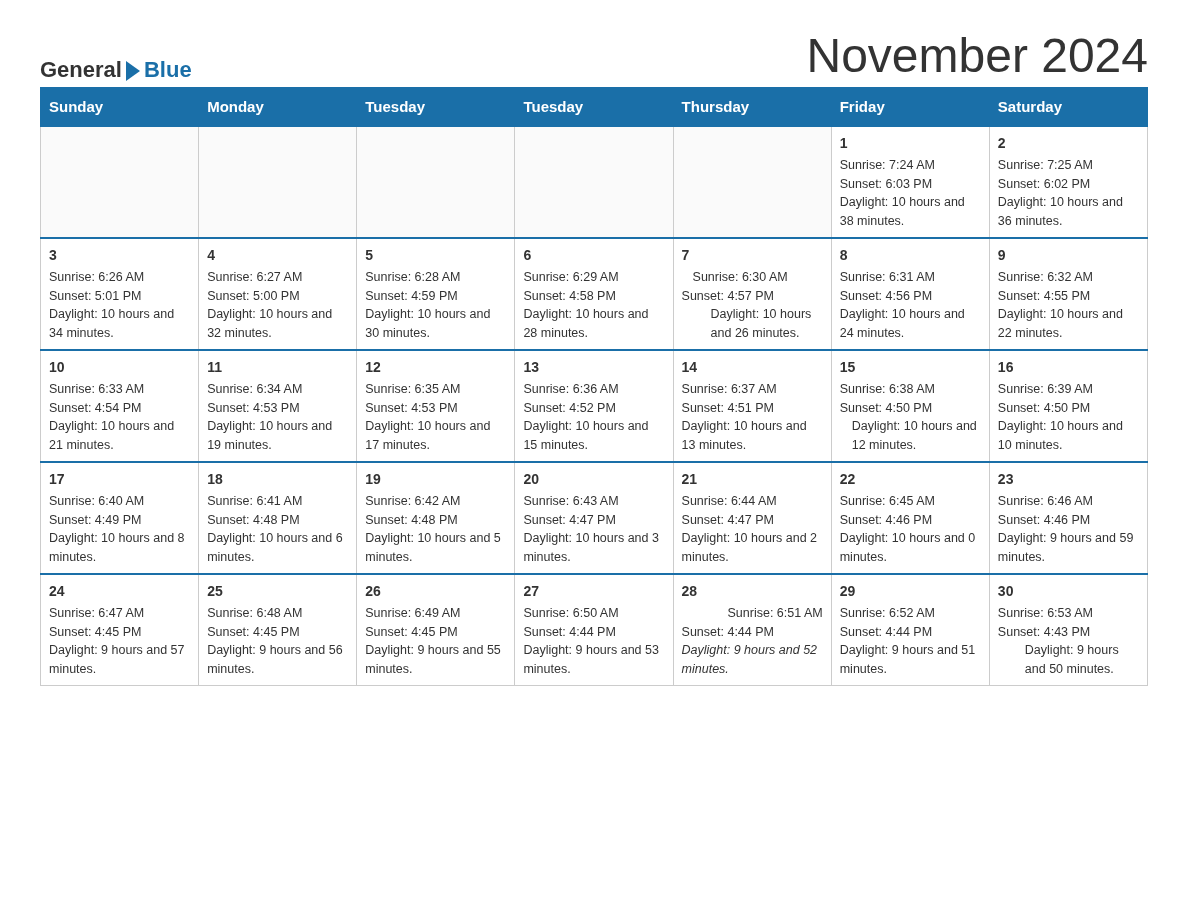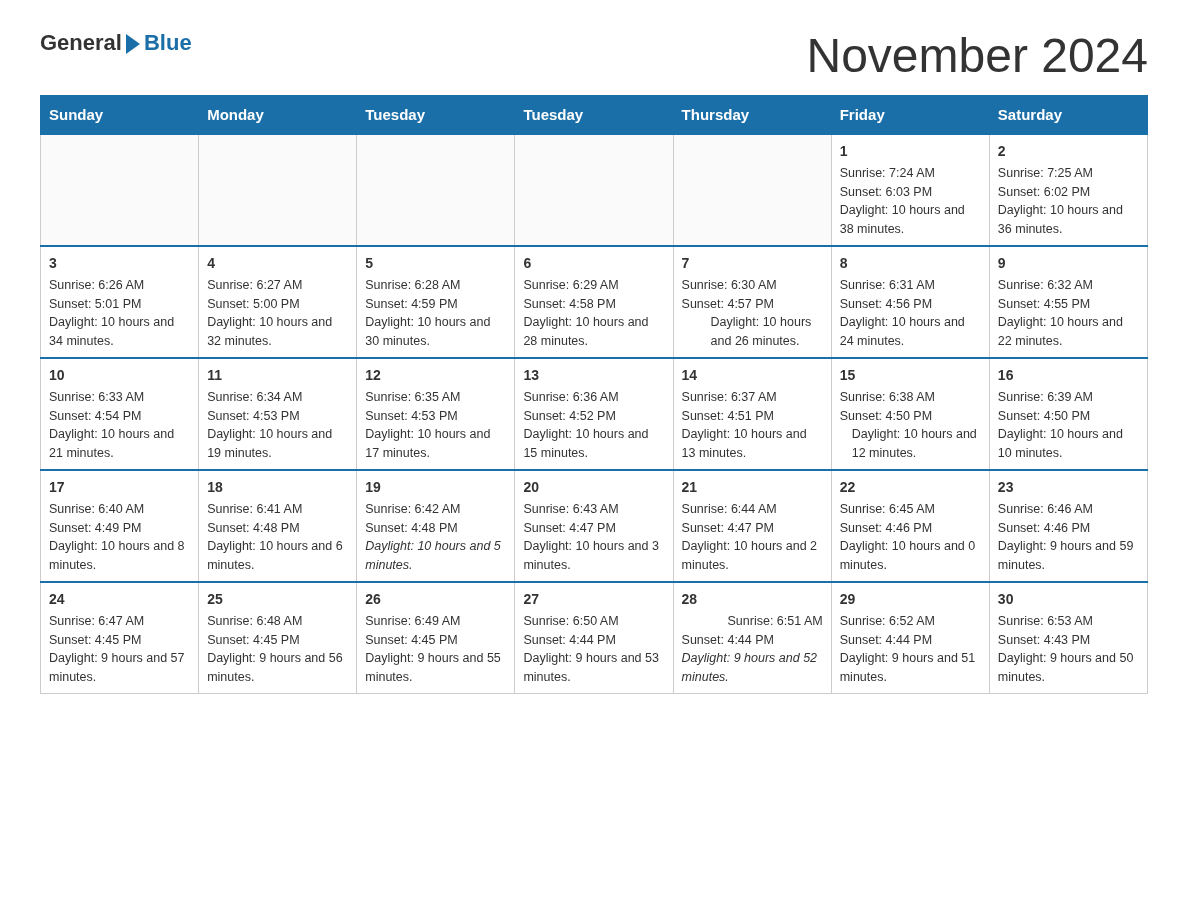--- a/index.html
+++ b/index.html
@@ -12,8 +12,8 @@
     .header {
       display: flex;
       justify-content: space-between;
-      align-items: flex-start;
-      margin-bottom: 12px;
+      align-items: flex-end;
+      margin-bottom: 4px;
     }
     .logo {
       display: flex;

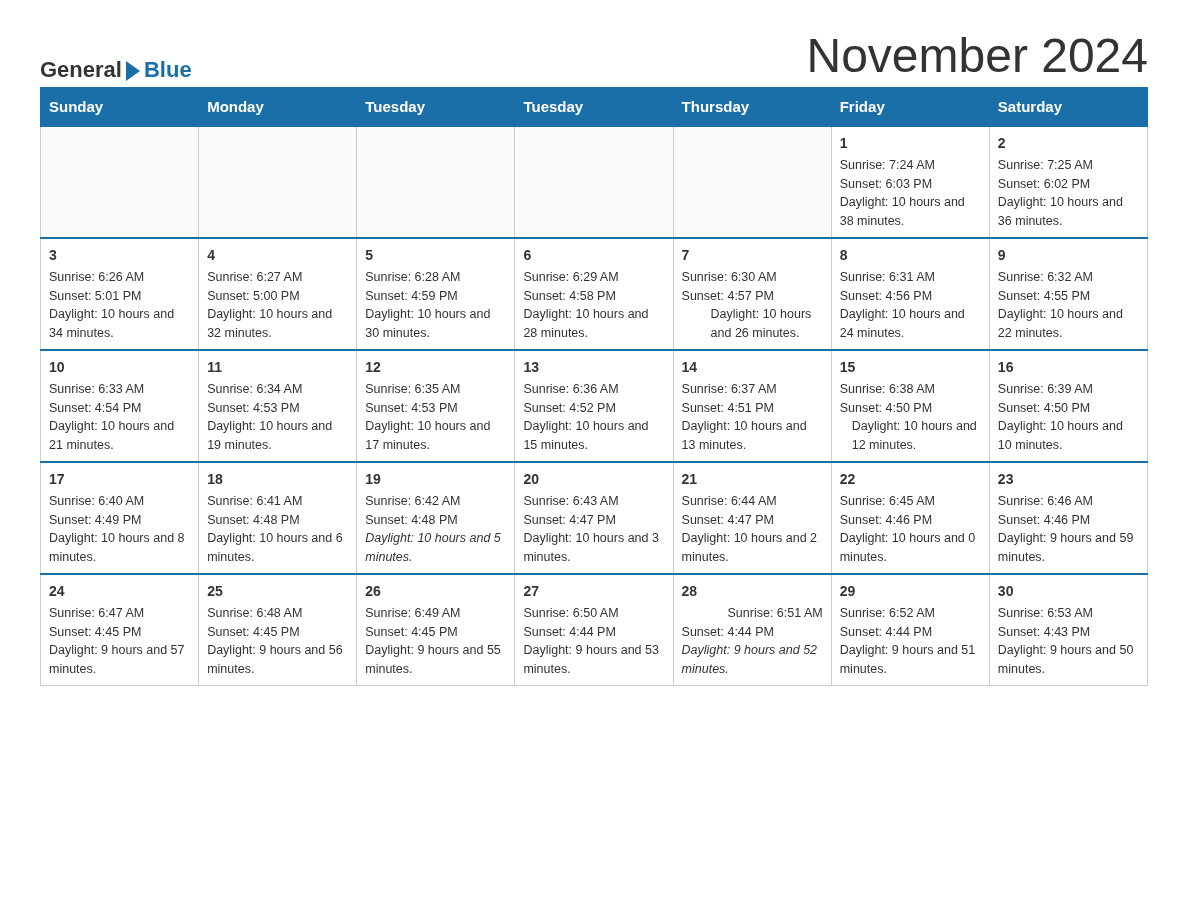--- a/index.html
+++ b/index.html
@@ -161,7 +161,7 @@
         </td>
         <td>
           <span class="day-num">7</span>
-          <span style="display: block;">Sunrise: 6:30 AM</span>
+          <span style="display: block; margin-left: 11px;">Sunrise: 6:30 AM</span>
           <span style="display: block;">Sunset: 4:57 PM</span>
           <span style="display: block; margin-left: 29px;">Daylight: 10 hours and 26 minutes.</span>
         </td>

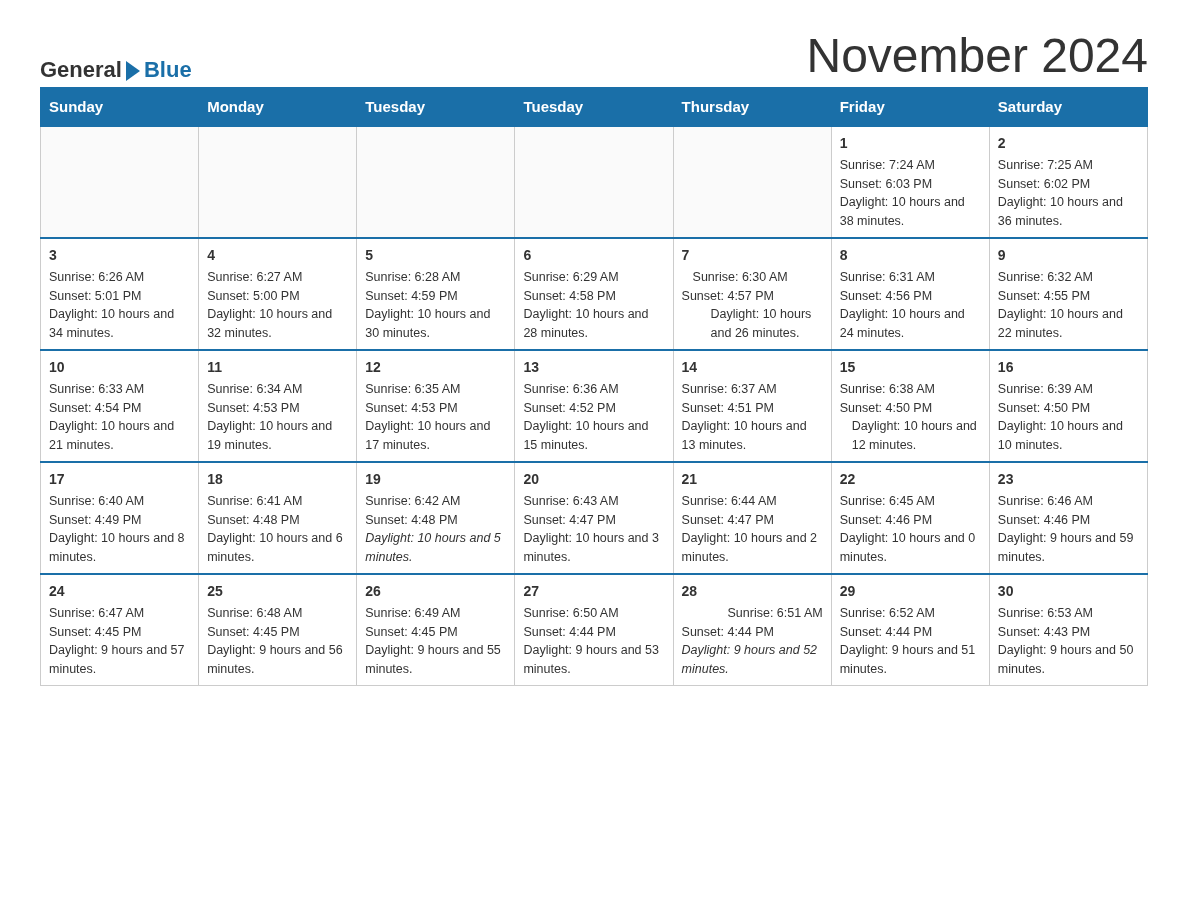--- a/index.html
+++ b/index.html
@@ -239,7 +239,7 @@
           <span class="day-num">19</span>
           <span style="display: block;">Sunrise: 6:42 AM</span>
           <span style="display: block;">Sunset: 4:48 PM</span>
-          <span style="display: block; font-style: italic;">Daylight: 10 hours and 5 minutes.</span>
+          <span style="display: block;">Daylight: 10 hours and 5 minutes.</span>
         </td>
         <td>
           <span class="day-num">20</span>

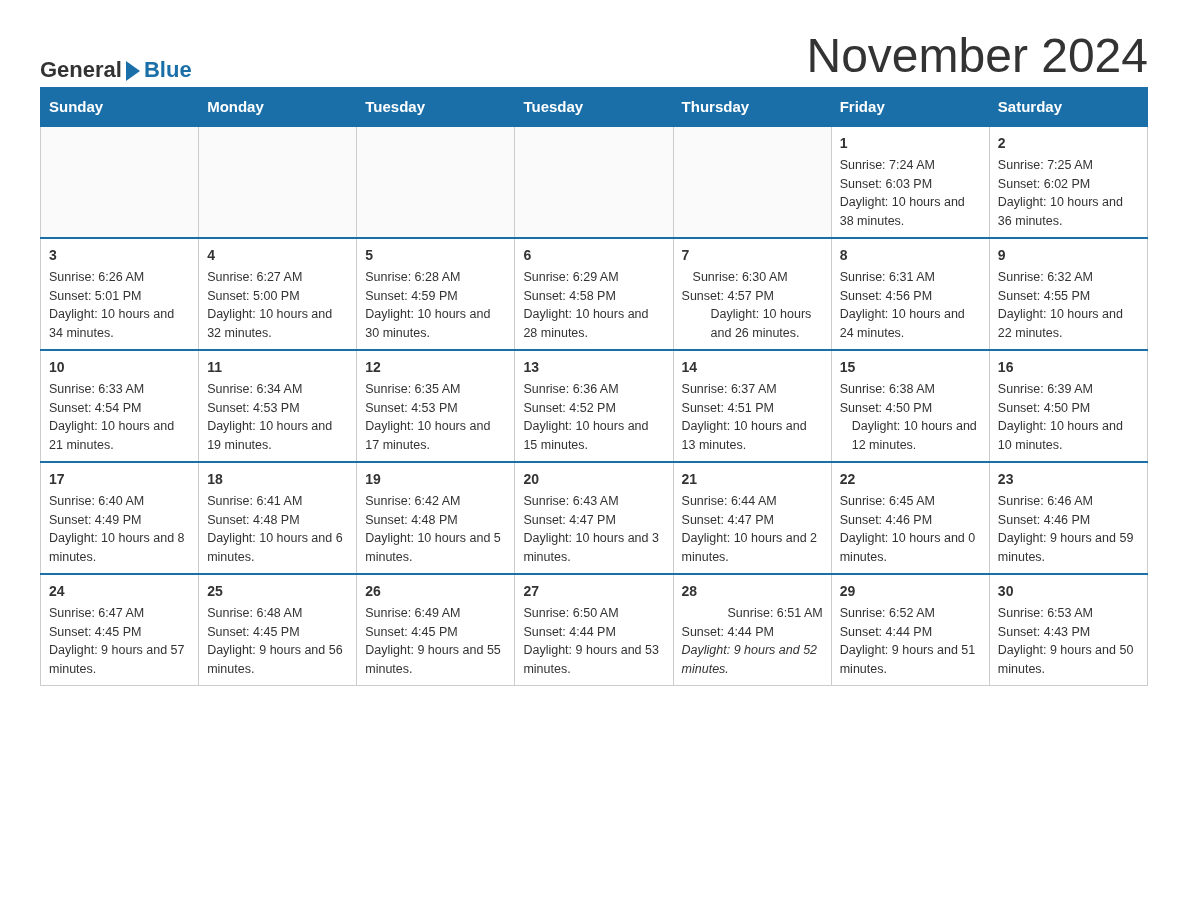--- a/index.html
+++ b/index.html
@@ -307,7 +307,7 @@
           <span class="day-num">30</span>
           <span style="display: block;">Sunrise: 6:53 AM</span>
           <span style="display: block;">Sunset: 4:43 PM</span>
-          <span style="display: block;">Daylight: 9 hours and 50 minutes.</span>
+          <span style="display: block; margin-left: 27px;">Daylight: 9 hours and 50 minutes.</span>
         </td>
       </tr>
     </tbody>

